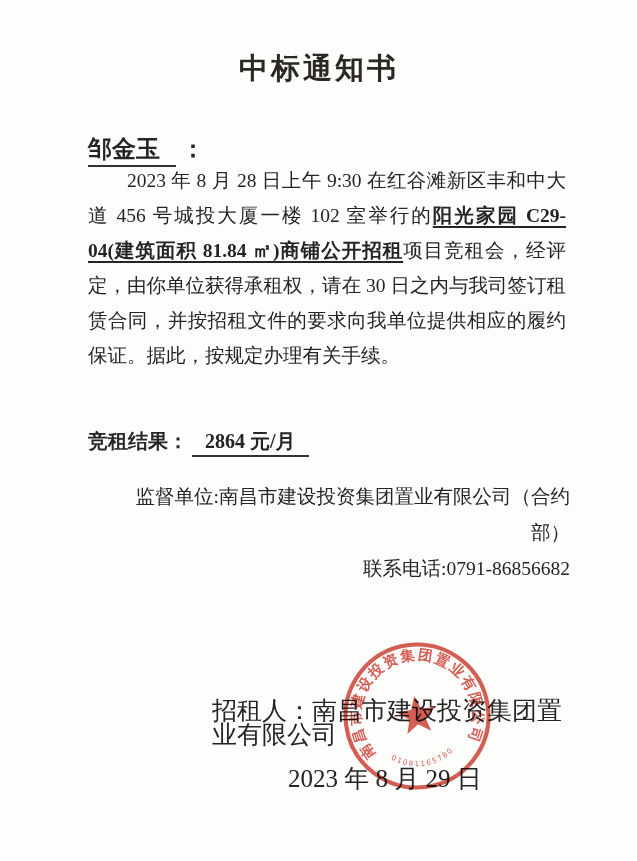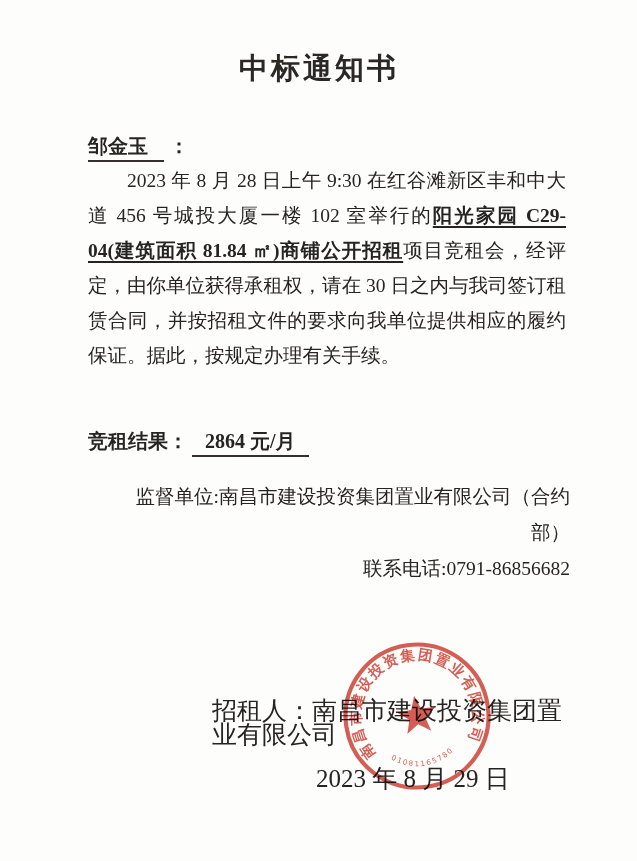--- a/index.html
+++ b/index.html
@@ -26,7 +26,7 @@
   .recipient {
     position: absolute;
     top: 133px; left: 88px;
-    font-size: 20px;
+    font-size: 24px;
     font-weight: bold;
     text-align: right;
   }

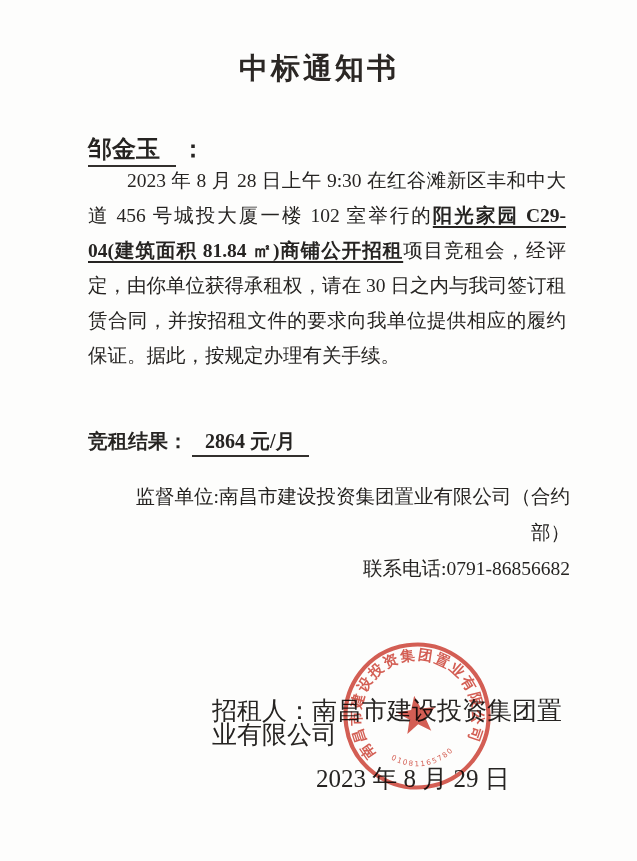--- a/index.html
+++ b/index.html
@@ -83,7 +83,7 @@
     line-height: 24px;
     z-index: 2;
   }
-  .signature-date { margin-top: 20px; margin-left: 104px; }
+  .signature-date { margin-top: 20px; margin-left: 76px; }
   .seal {
     position: absolute;
     left: 341px; top: 640px;

